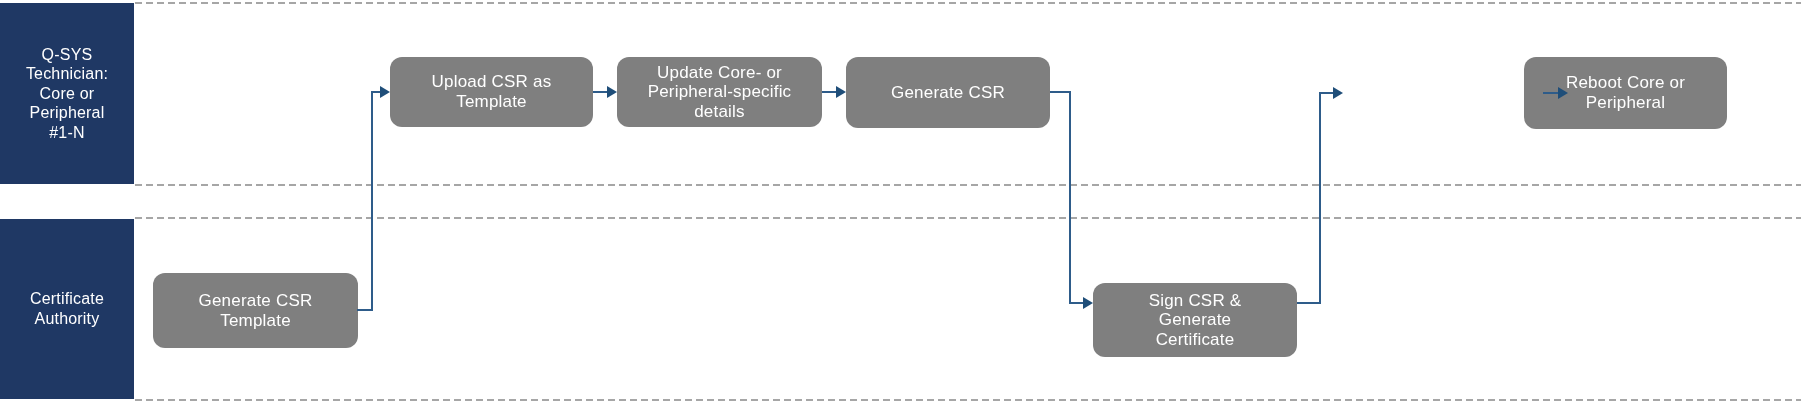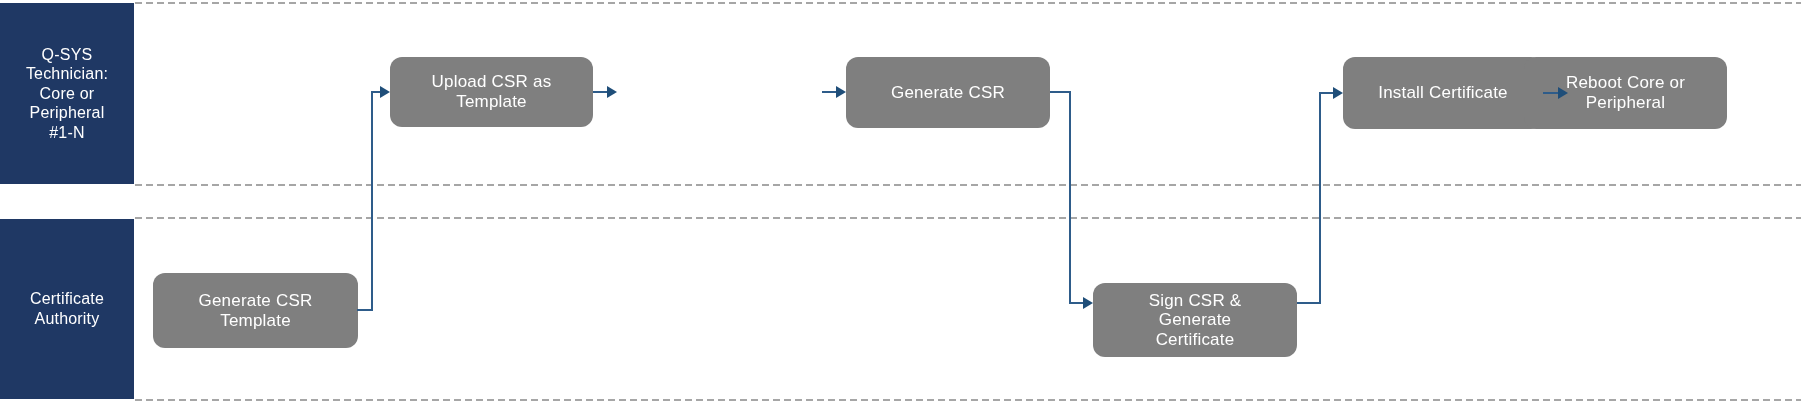--- a/index.html
+++ b/index.html
@@ -61,6 +61,9 @@
 Template</div>
   <div class="node" style="left:390px;top:57px;width:203px;height:70px">Upload CSR as
 Template</div>
+  <div class="node" style="left:617px;top:57px;width:205px;height:70px">Update Core- or
+Peripheral-specific
+details</div>
   <div class="node" style="left:846px;top:57px;width:204px;height:71px">Generate CSR</div>
   <div class="node" style="left:1093px;top:283px;width:204px;height:74px">Sign CSR &amp;
 Generate

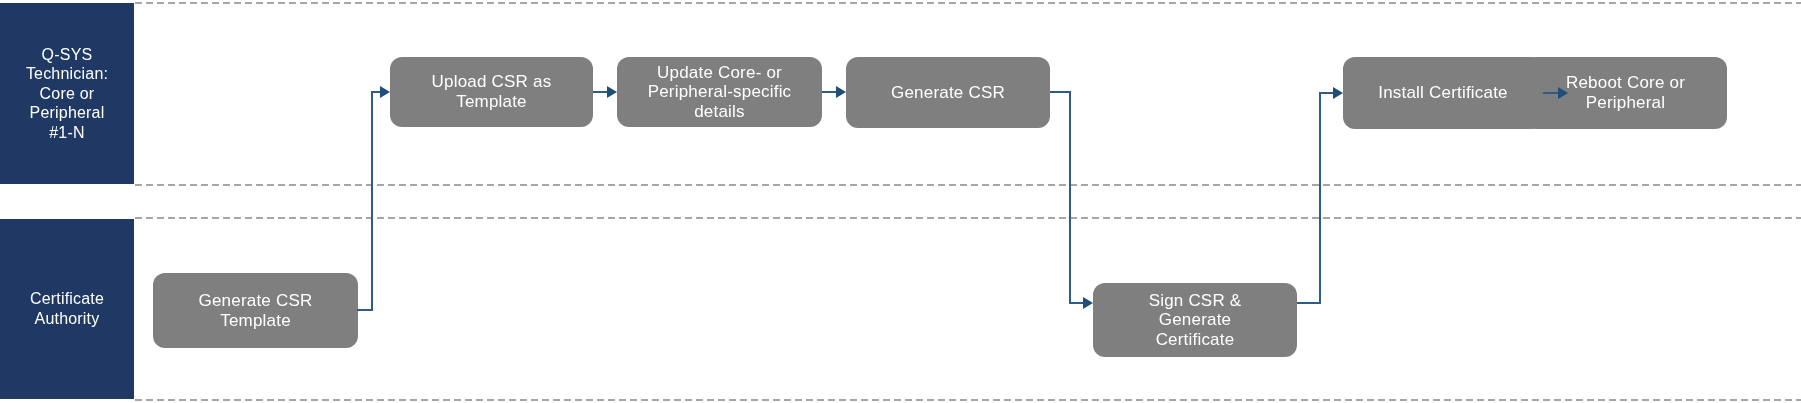--- a/index.html
+++ b/index.html
@@ -68,7 +68,6 @@
   <div class="node" style="left:1093px;top:283px;width:204px;height:74px">Sign CSR &amp;
 Generate
 Certificate</div>
-  <div class="node" style="left:1343px;top:57px;width:200px;height:72px">Install Certificate</div>
   <div class="node" style="left:1524px;top:57px;width:203px;height:72px">Reboot Core or
 Peripheral</div>
 

